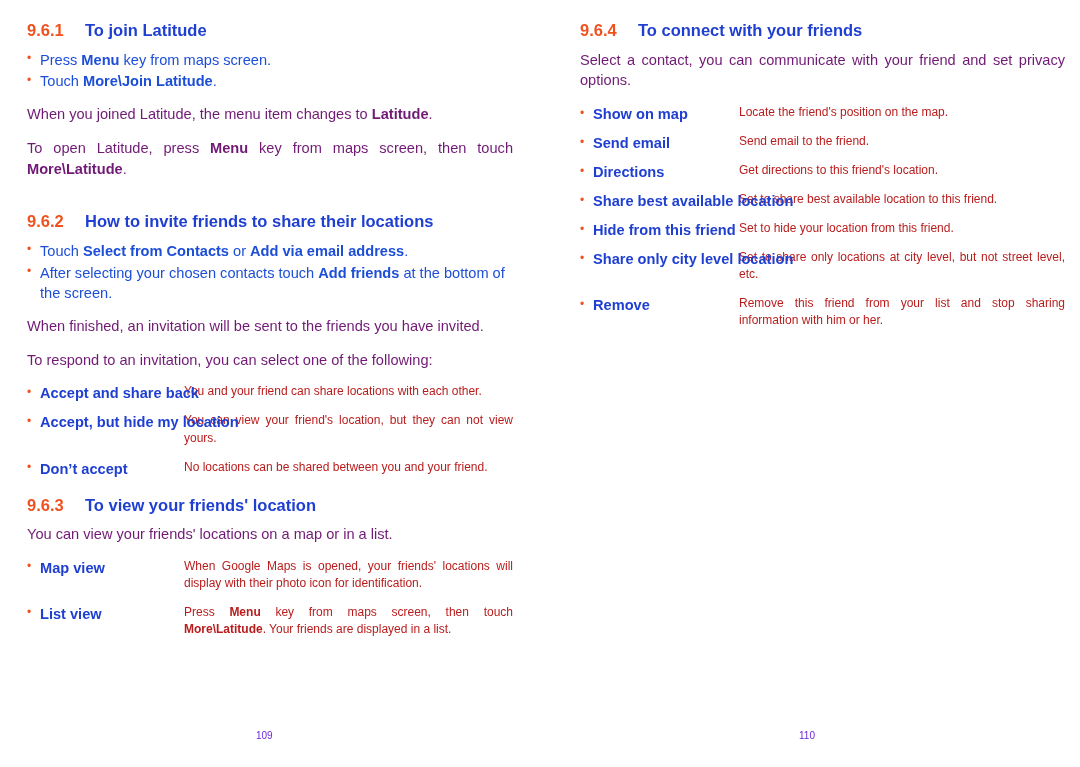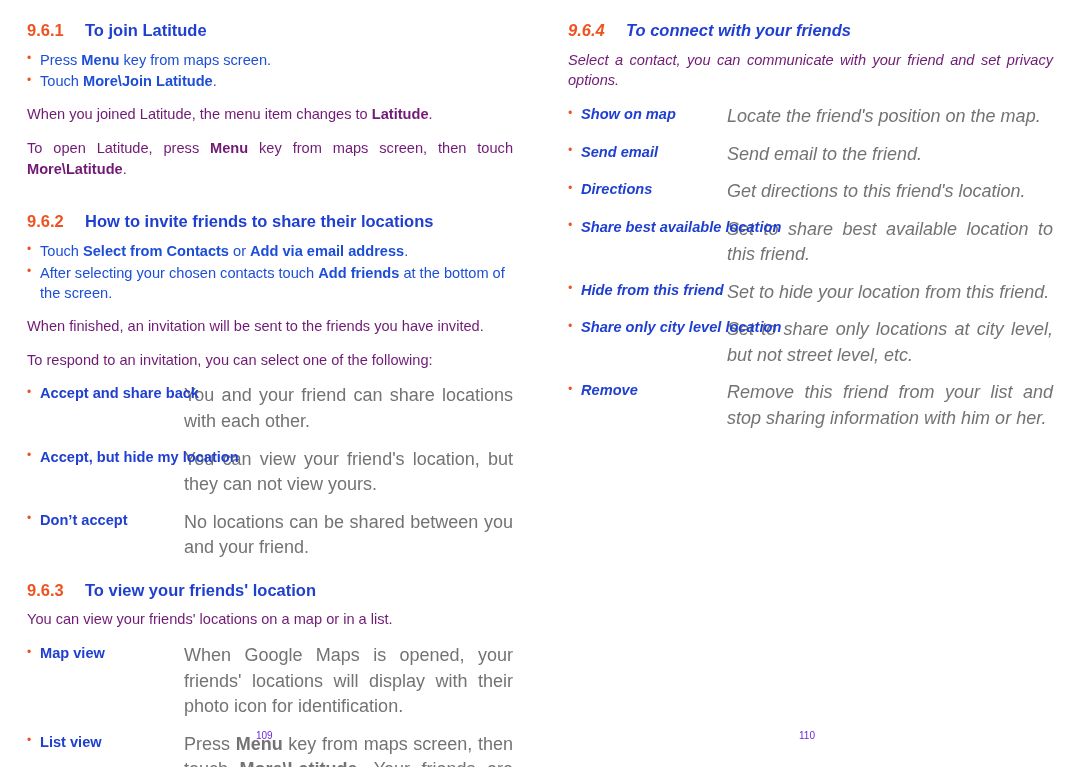--- a/index.html
+++ b/index.html
@@ -24,7 +24,7 @@
     top: 20px;
   }
   .col-left  { left: 27px;  width: 486px; }
-  .col-right { left: 568px; width: 485px; font-style: italic; }
+  .col-right { left: 580px; width: 485px; }
 
   
   .h-sec {

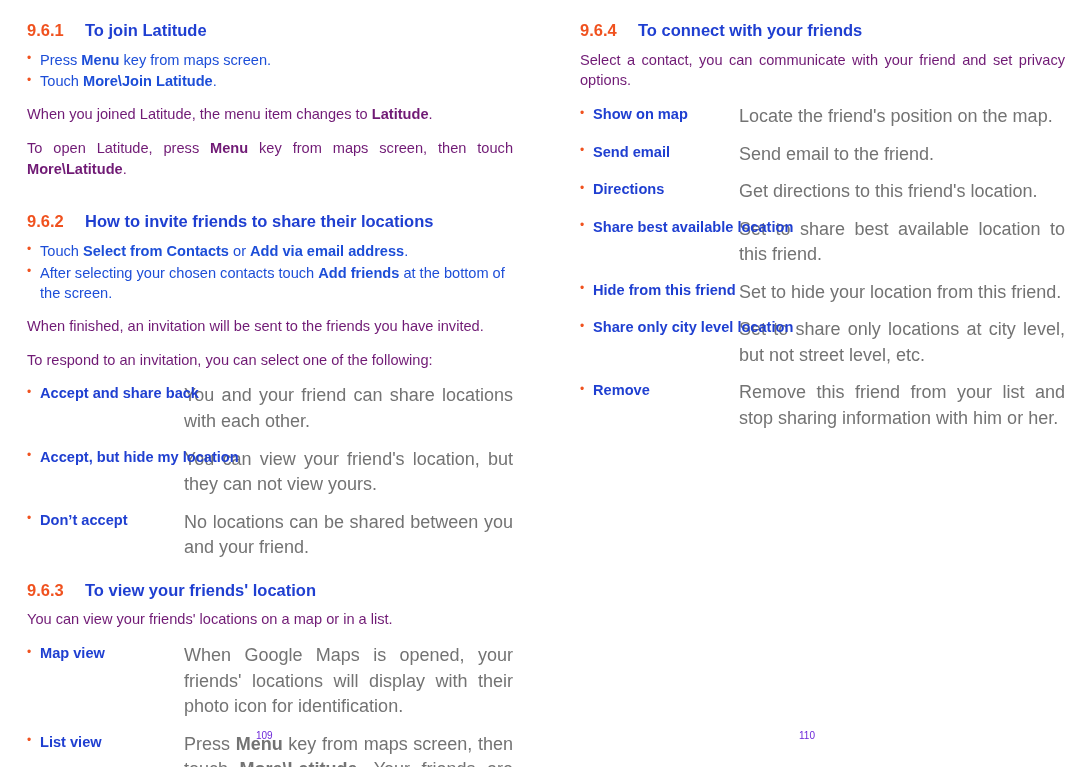--- a/index.html
+++ b/index.html
@@ -108,10 +108,10 @@
     line-height: 1.55;
   }
   .dl-desc {
-    font-size: 18px;
+    font-size: 12px;
     line-height: 1.42;
     text-align: justify;
-    color: #737373;
+    color: #b91c1c;
   }
   .col-left  .dl-desc { margin-left: 157px; }
   .col-right .dl-desc { margin-left: 159px; }

